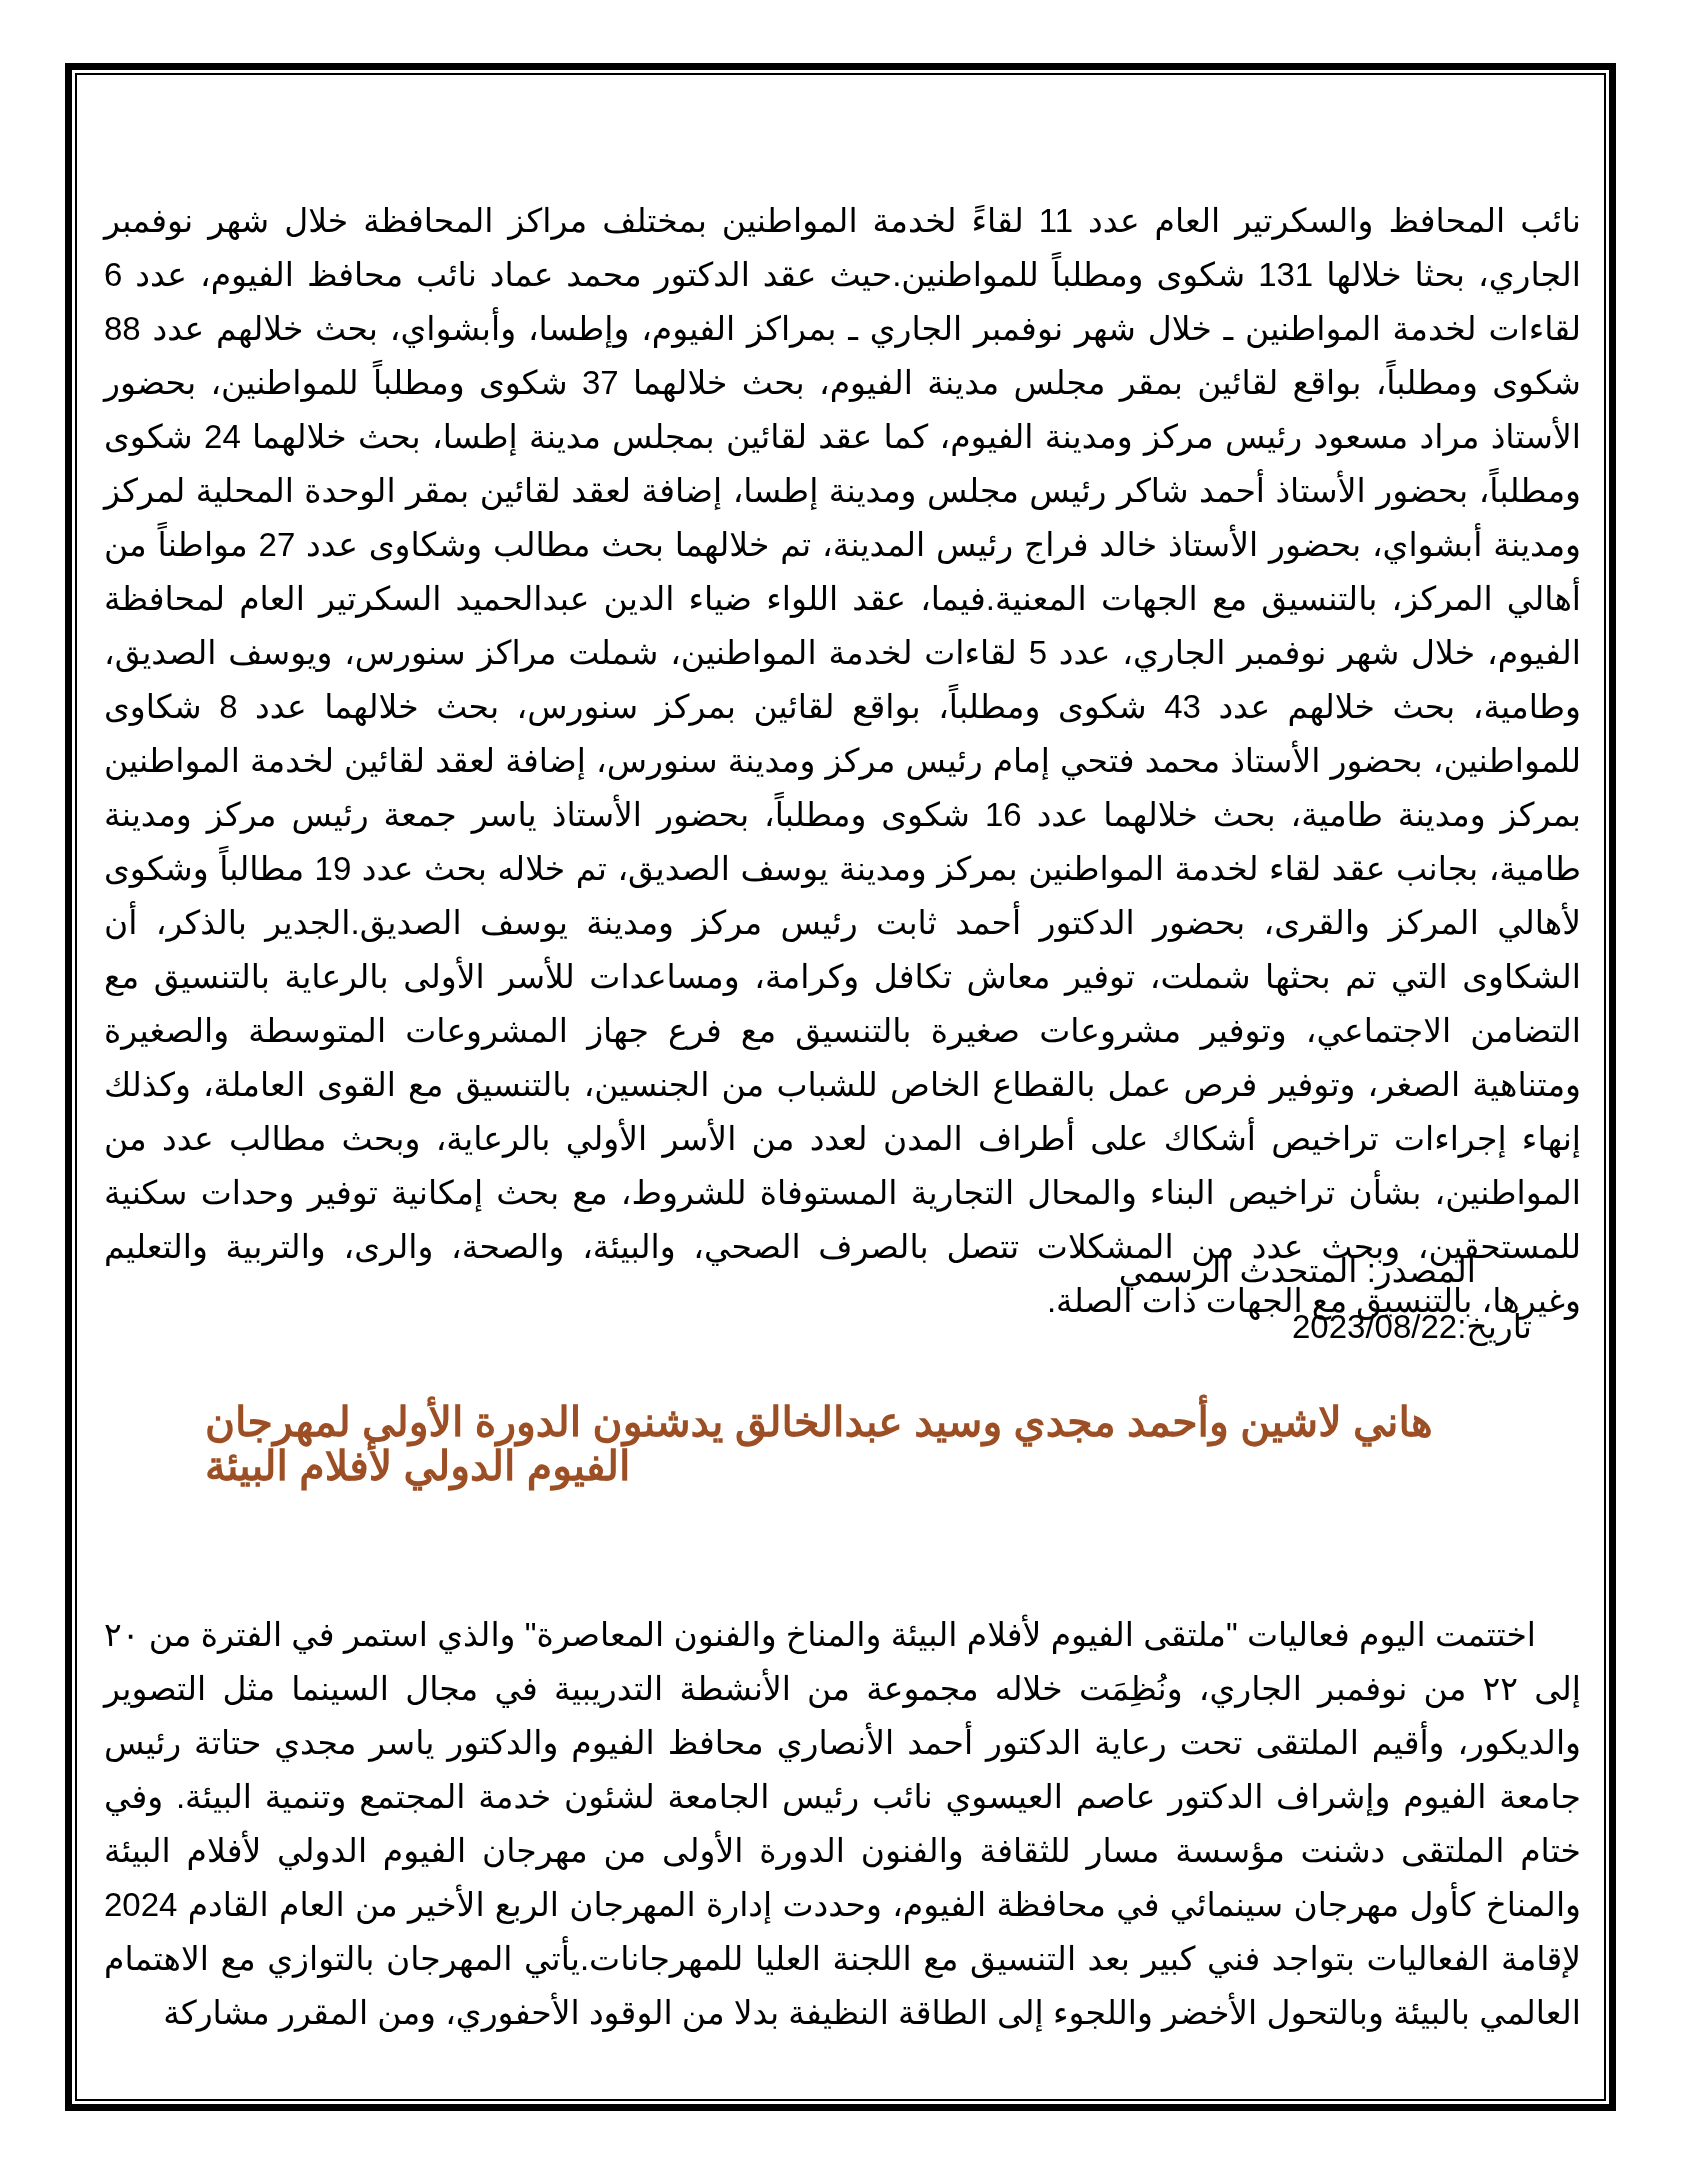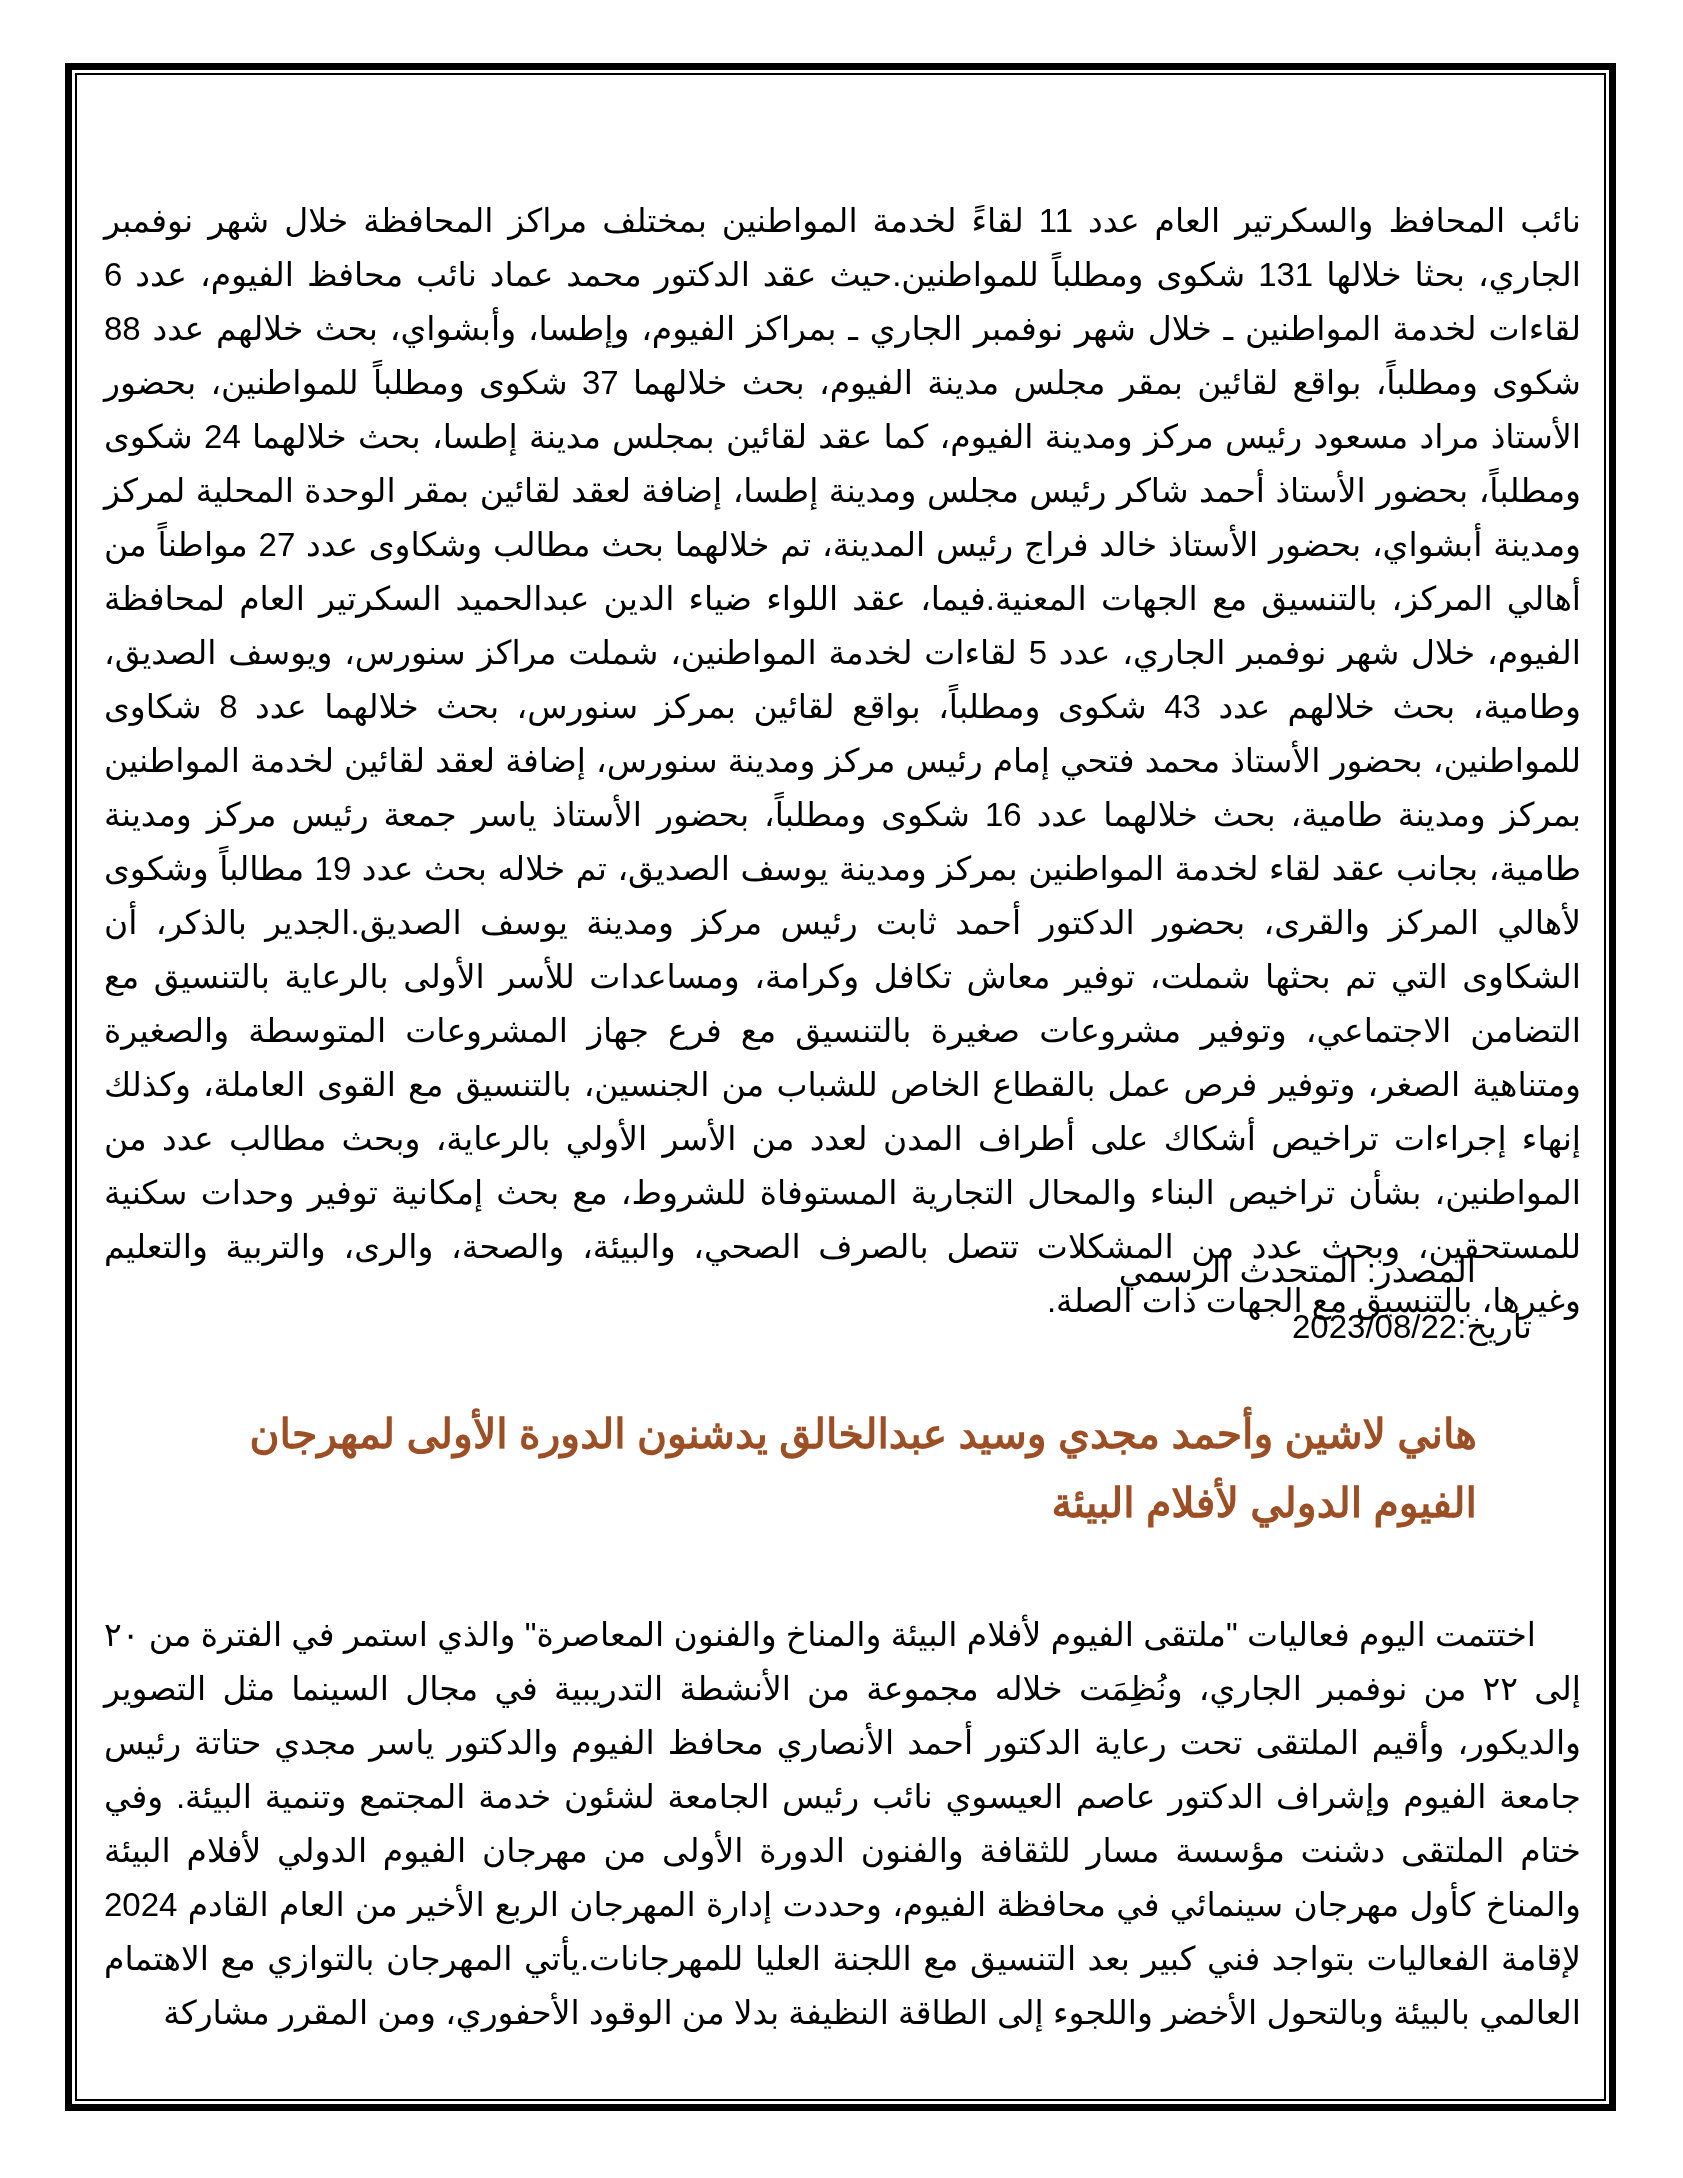--- a/index.html
+++ b/index.html
@@ -55,9 +55,9 @@
     position:absolute;
     top:1325px; right:0; left:0;
     padding:0 129px;
-    font-size:41px; line-height:69px;
+    font-size:41px; line-height:44px;
     font-weight:bold;
-    text-align:right;
+    text-align:left;
     margin:0;
   }
   .second-par {

